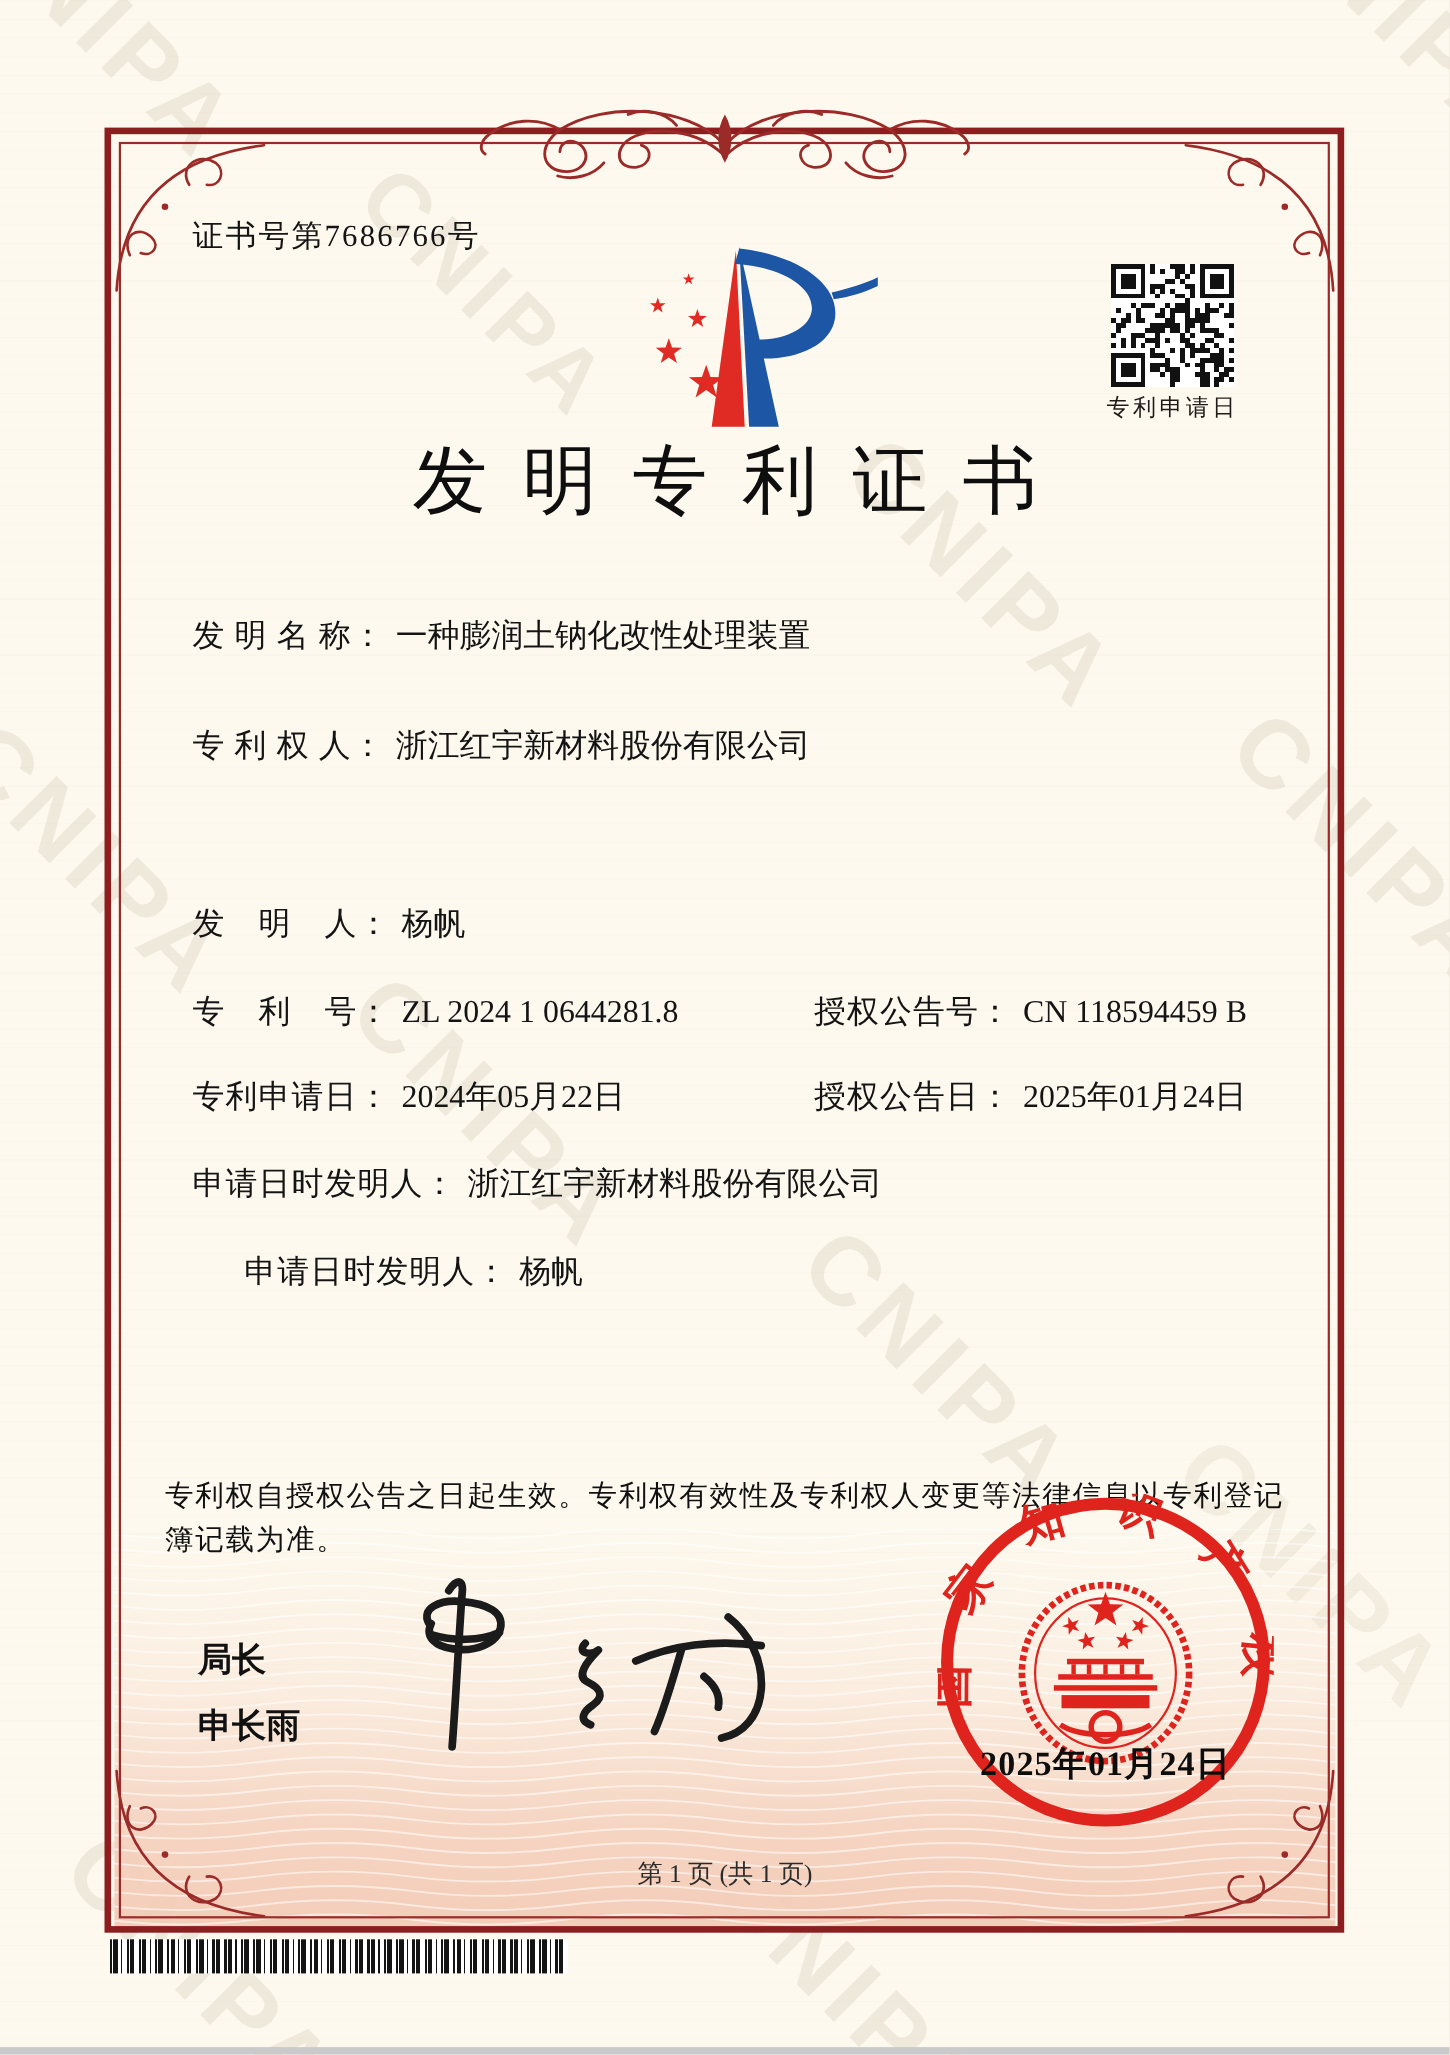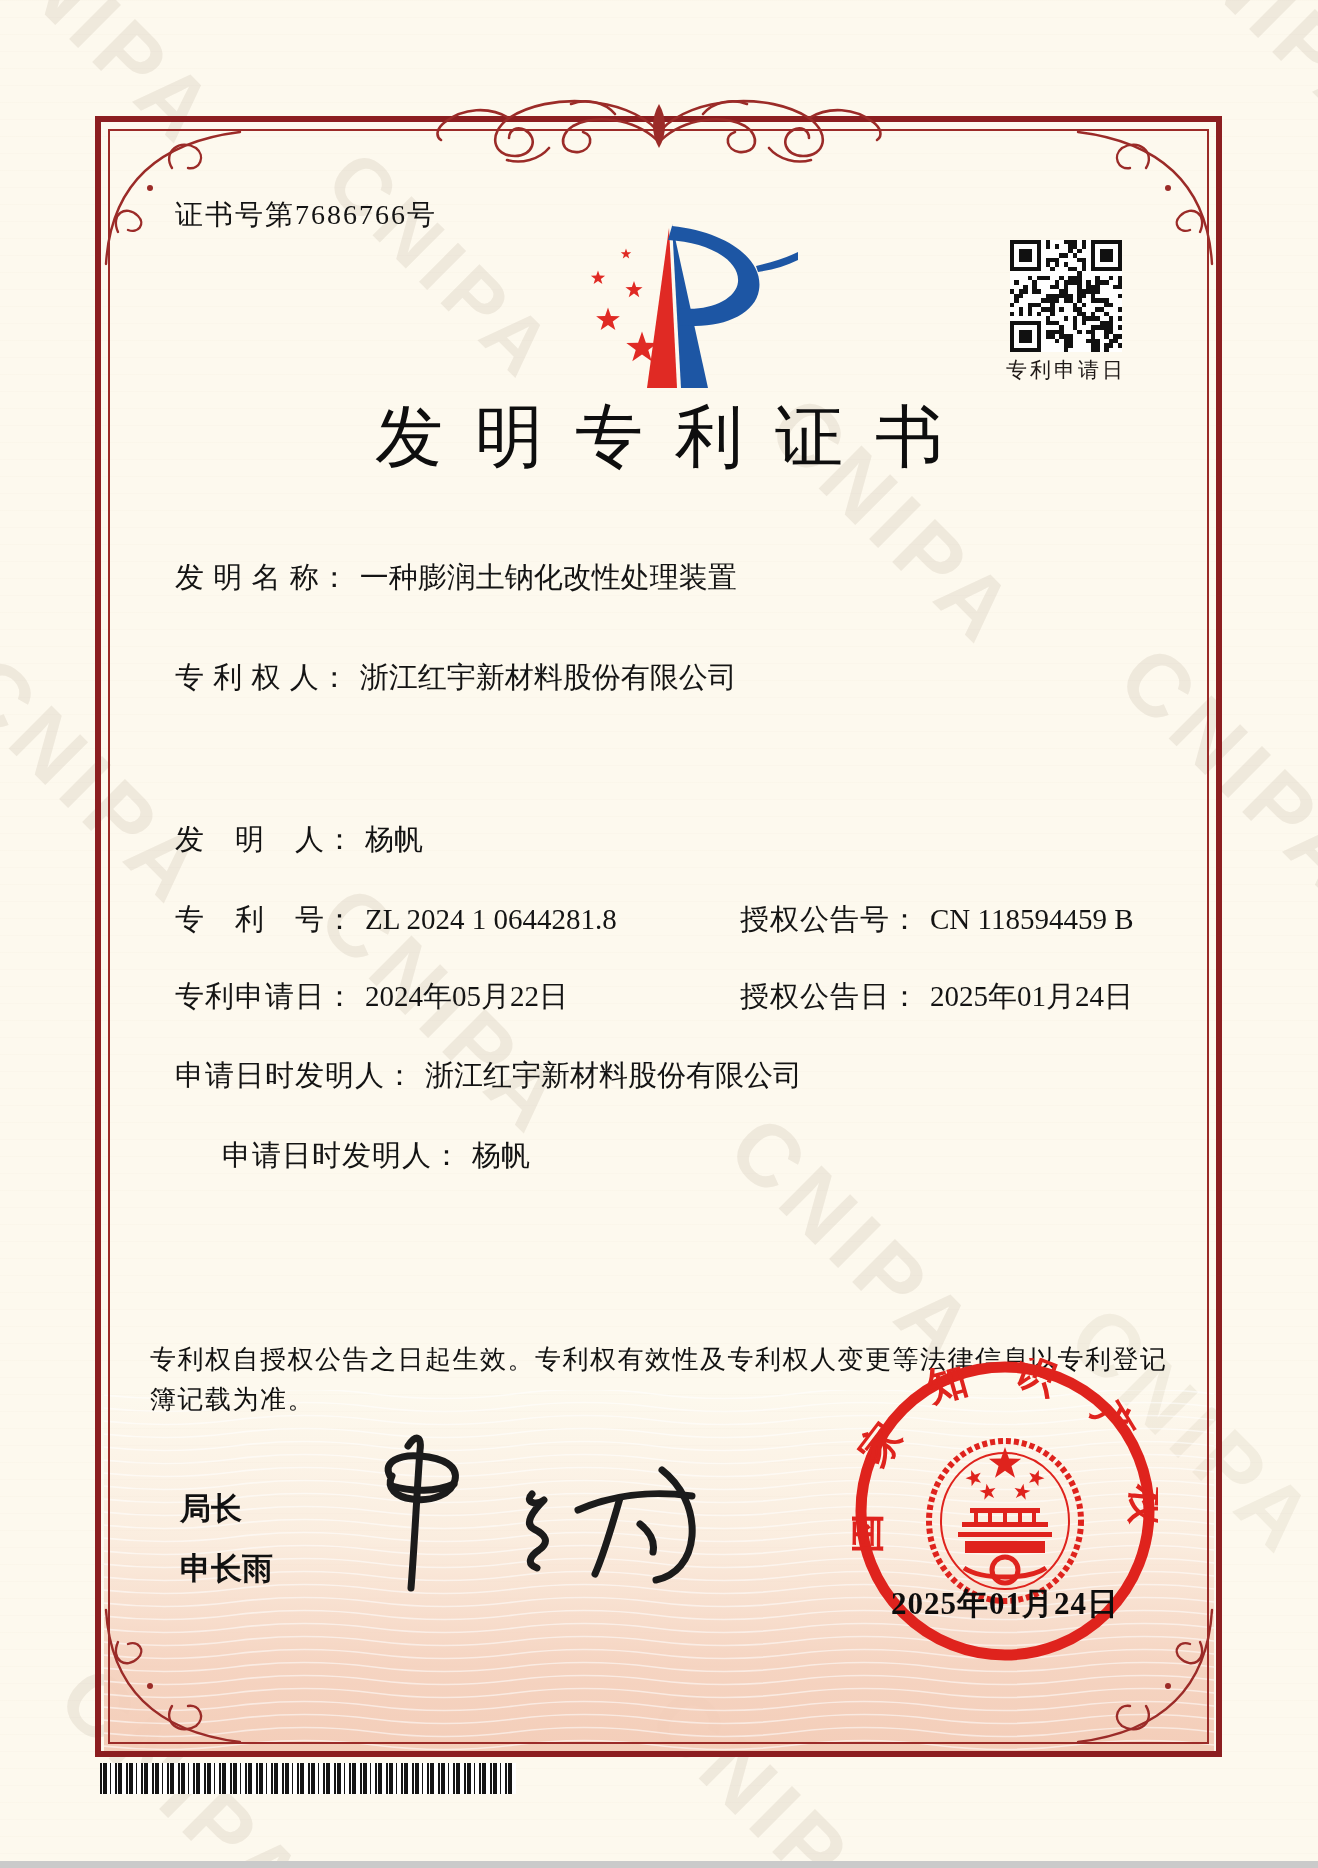--- a/index.html
+++ b/index.html
@@ -477,6 +477,7 @@
       <div class="seal-date">2025年01月24日</div>
     </div>
 
+    <div class="footer">第 1 页 (共 1 页)</div>
 
     <div class="barcode"></div>
   </div>

